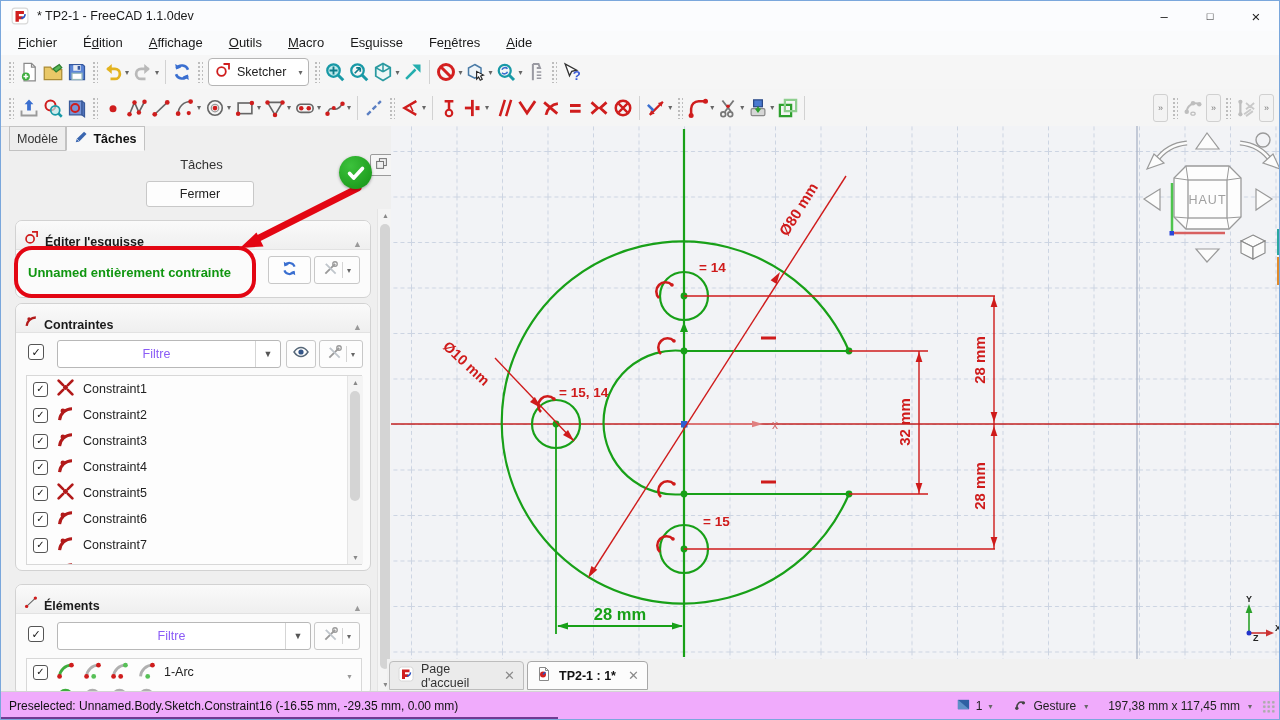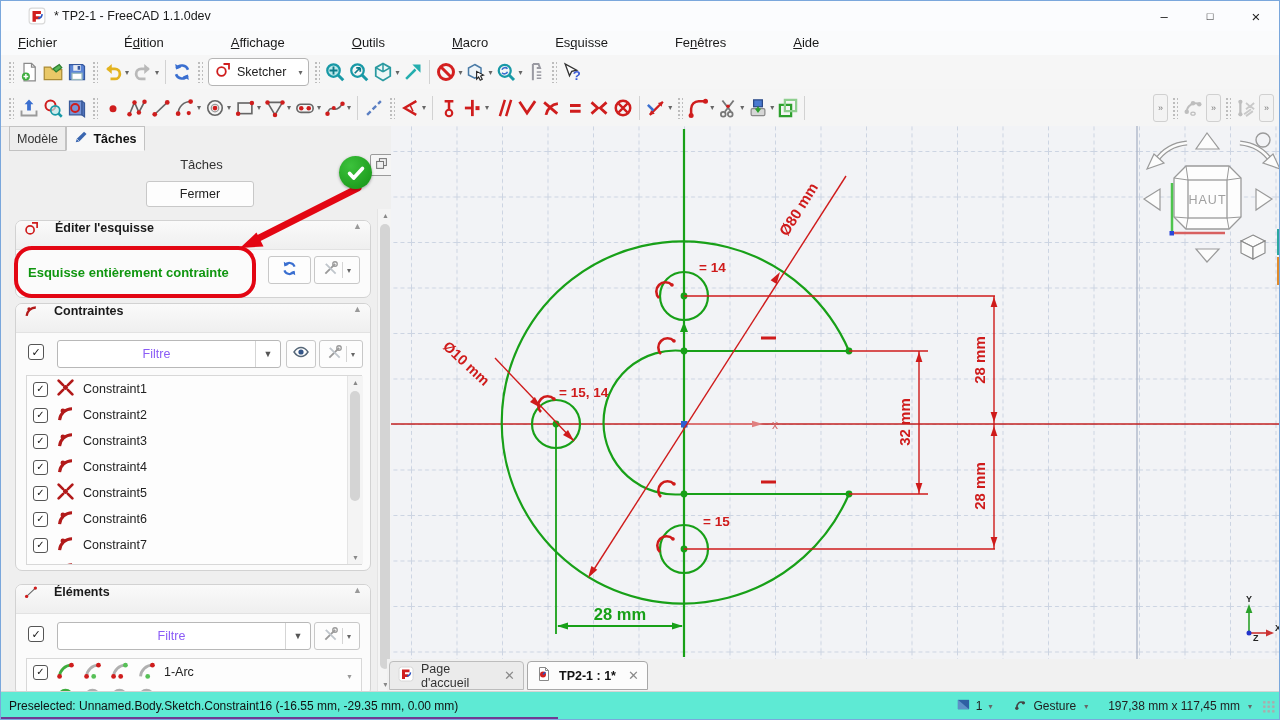--- a/index.html
+++ b/index.html
@@ -6,7 +6,7 @@
   #win{position:relative;width:1280px;height:720px;box-sizing:border-box;border:1px solid #7aa7dc;background:#f0f0f0;overflow:hidden;}
   .abs{position:absolute;}
   
-  #titlebar{position:absolute;left:0;top:0;right:0;height:30px;background:#fbfcfe;display:flex;align-items:center;padding-left:17px;}
+  #titlebar{position:absolute;left:0;top:0;right:0;height:30px;background:#fbfcfe;display:flex;align-items:center;}
   #titlebar .logo{margin-left:10px;display:flex;}
   #titletext{margin-left:8px;font-size:12.5px;color:#1a1a1a;}
   .wctl{position:absolute;top:0;width:46px;height:30px;display:flex;align-items:center;justify-content:center;font-size:13px;color:#222;}

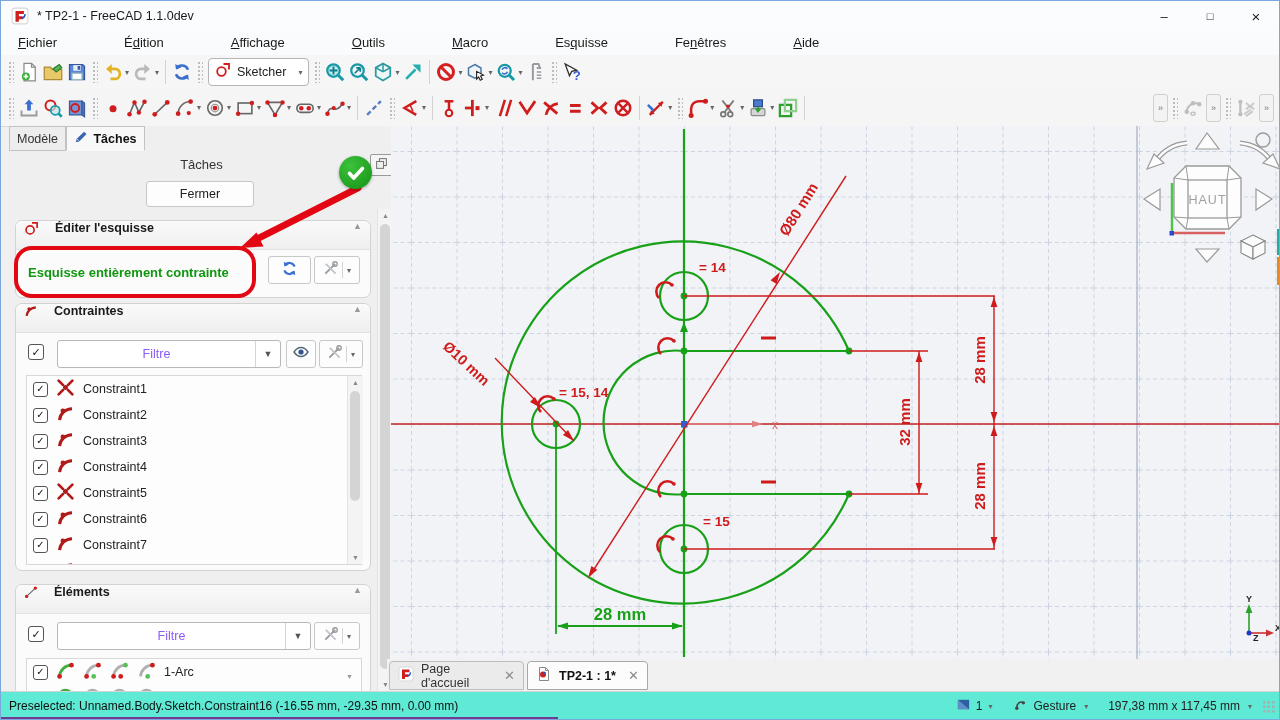--- a/index.html
+++ b/index.html
@@ -11,7 +11,7 @@
   #titletext{margin-left:8px;font-size:12.5px;color:#1a1a1a;}
   .wctl{position:absolute;top:0;width:46px;height:30px;display:flex;align-items:center;justify-content:center;font-size:13px;color:#222;}
   
-  #menubar{position:absolute;left:0;top:30px;right:0;height:24px;background:#fafbfc;display:flex;align-items:center;padding-left:4px;border-bottom:1px solid #ececec;gap:41px;}
+  #menubar{position:absolute;left:0;top:30px;right:0;height:24px;background:#fafbfc;display:flex;align-items:center;padding-left:4px;border-bottom:1px solid #ececec;}
   .mitem{padding:0 13px;font-size:13px;color:#1a1a1a;line-height:24px;}
   
   #tb1{position:absolute;left:0;top:54px;right:0;height:34px;background:#f6f6f6;display:flex;align-items:center;padding-left:4px;}

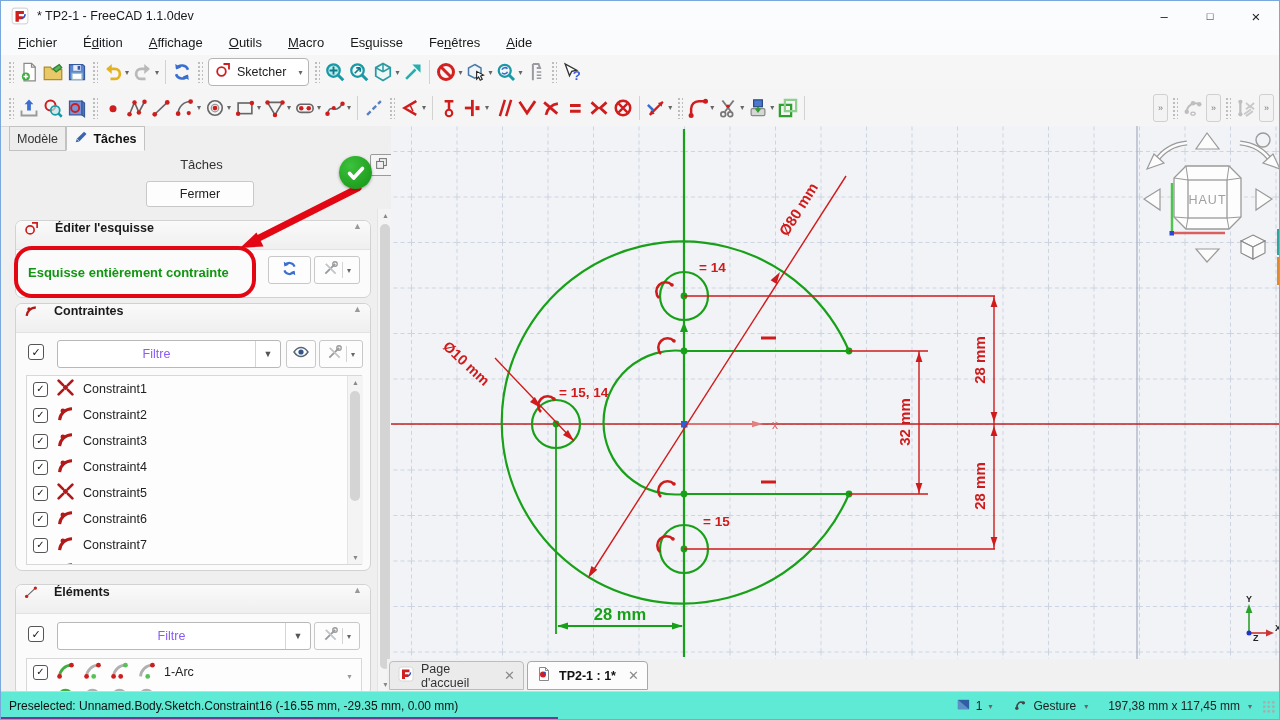--- a/index.html
+++ b/index.html
@@ -36,7 +36,7 @@
   #floatbtn{position:absolute;left:361px;top:28px;width:21px;height:20px;background:#f5f5f5;border: 1px solid #9a9a9a;border-radius:2px;display:flex;align-items:center;justify-content:center;}
   #check{position:absolute;left:330px;top:30px;width:33px;height:33px;border-radius:50%;background:radial-gradient(circle at 35% 30%,#3cc23c,#149114);box-shadow:0 1px 3px rgba(0,0,0,.35);display:flex;align-items:center;justify-content:center;z-index:60;}
   .section{position:absolute;left:6px;width:356px;background:#fbfbfb;border:1px solid #d2d2d2;border-radius:7px;box-sizing:border-box;overflow:hidden;}
-  .sechead{position:relative;height:28px;background:linear-gradient(#fafafa,#efefef);border-bottom:1px solid #e2e2e2;display:flex;align-items:flex-start;padding:0 8px;gap:16px;}
+  .sechead{position:relative;height:28px;background:linear-gradient(#fafafa,#efefef);border-bottom:1px solid #e2e2e2;display:flex;align-items:flex-end;padding:0 8px;gap:6px;}
   .sechead .ttl{font-size:12.5px;font-weight:bold;color:#1a1a1a;flex:1;}
   .sechead .col{font-size:9px;color:#999;}
   #redbox{position:absolute;left:5px;top:120px;width:224px;height:44px;border:4.5px solid #e30613;border-radius:18px;display:flex;align-items:center;padding-left:10px;z-index:40;background:transparent;}

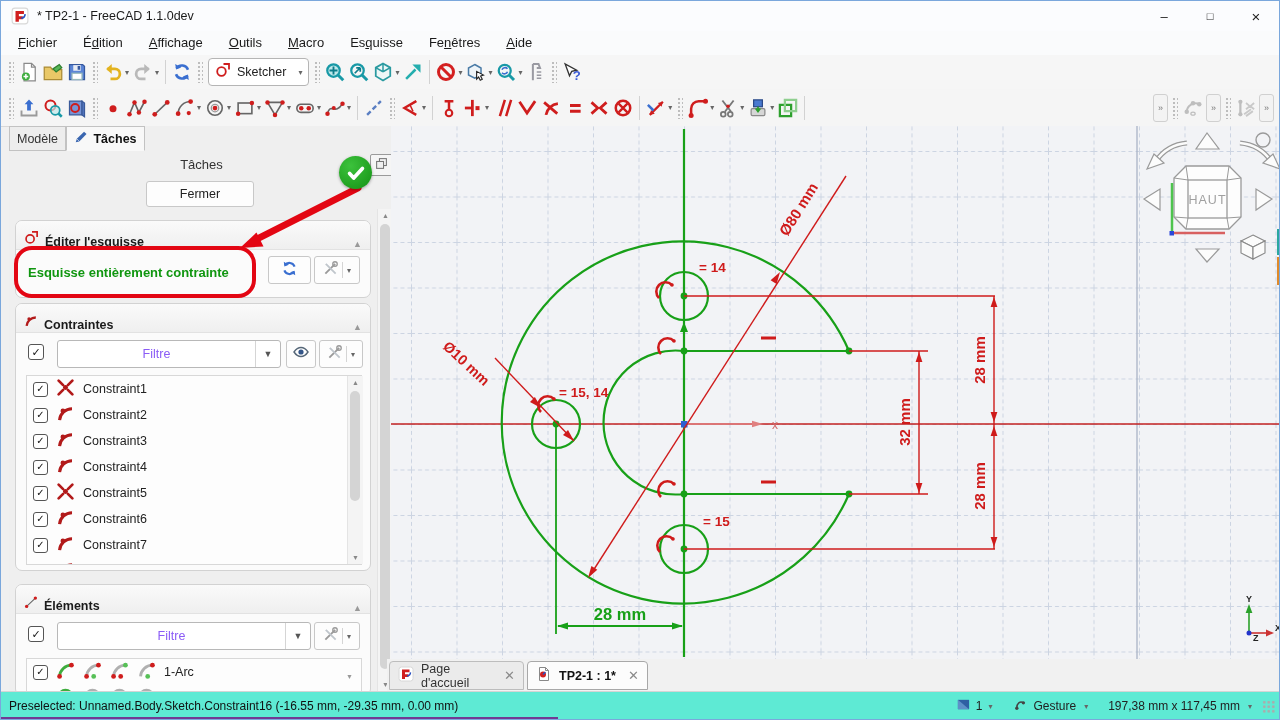--- a/index.html
+++ b/index.html
@@ -589,7 +589,7 @@
         </div>
     </div>
     <div id="redbox">
-      <span>Esquisse entièrement contrainte</span>
+      <span>Unnamed entièrement contrainte</span>
     </div>
 
     <div class="section" style="top:177px;height:268px;">

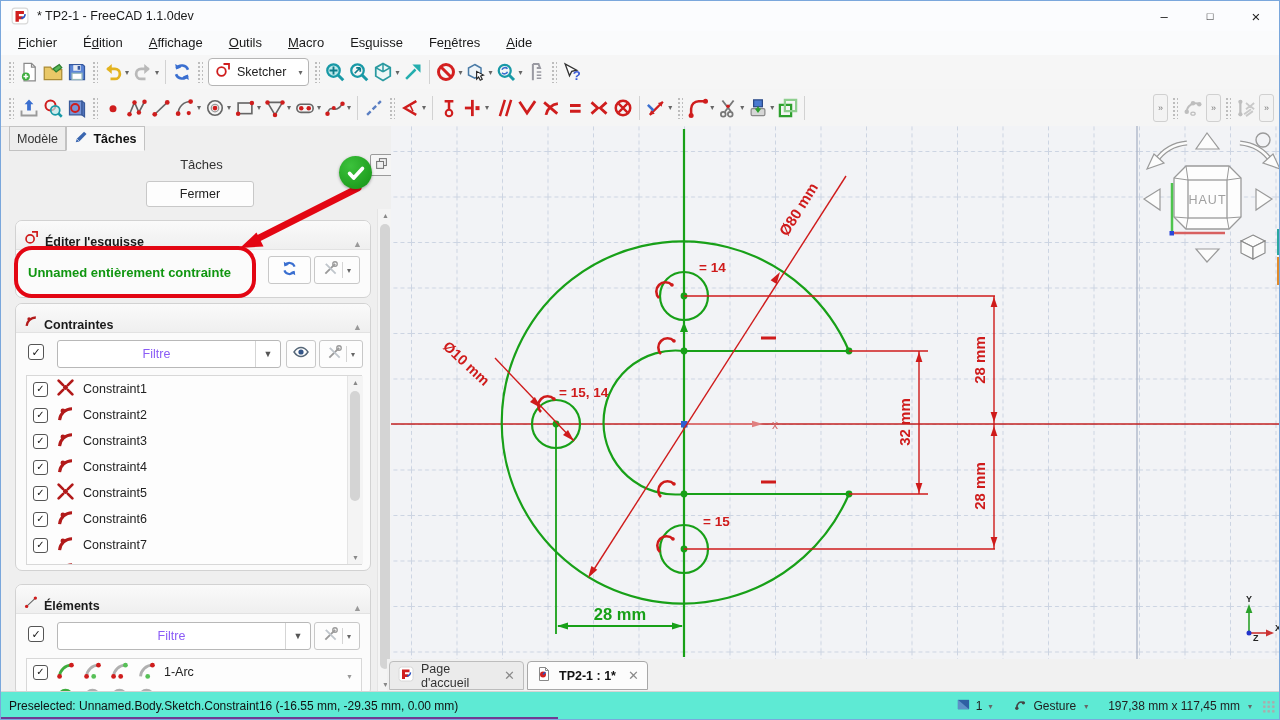--- a/index.html
+++ b/index.html
@@ -63,7 +63,7 @@
   #mtab2{left:140px;width:121px;background:#fcfcfc;border-color:#a8a8a8;font-weight:bold;color:#111;}
   .tclose{color:#8a8a8a;font-size:13px;margin-left:auto;}
   
-  #statusbar{position:absolute;left:0;top:690px;width:1280px;height:30px;background:#5eead4;border-top:1px solid #d4d4d4;box-sizing:border-box;}
+  #statusbar{position:absolute;left:0;top:690px;width:1280px;height:30px;background:#f0abfc;border-top:1px solid #d4d4d4;box-sizing:border-box;}
   #statusmsg{position:absolute;left:8px;top:0;height:28px;display:flex;align-items:center;font-size:12px;color:#111;}
   #statusright{position:absolute;right:6px;top:0;height:28px;display:flex;align-items:center;font-size:12px;color:#222;}
   #statusright .dd{font-size:8px;}

